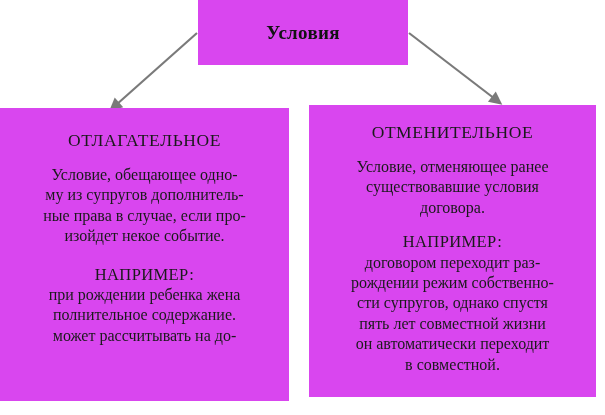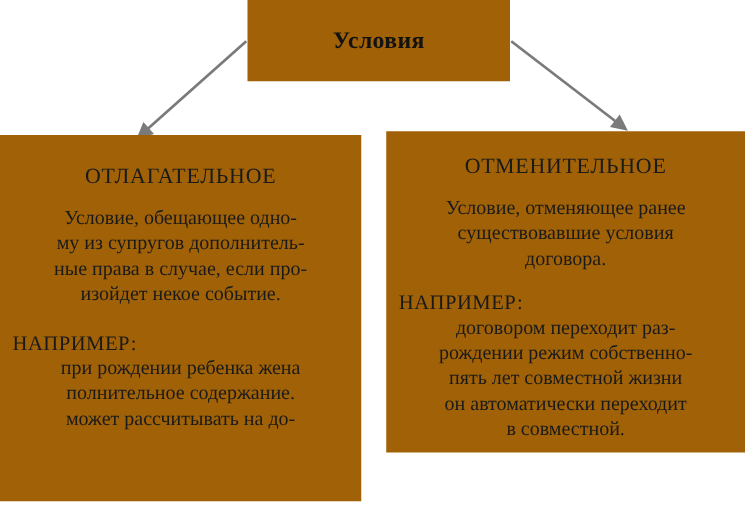--- a/index.html
+++ b/index.html
@@ -30,7 +30,7 @@
   }
   .box {
     position: absolute;
-    background: #a16207;
+    background: #d946ef;
     box-sizing: border-box;
   }
   

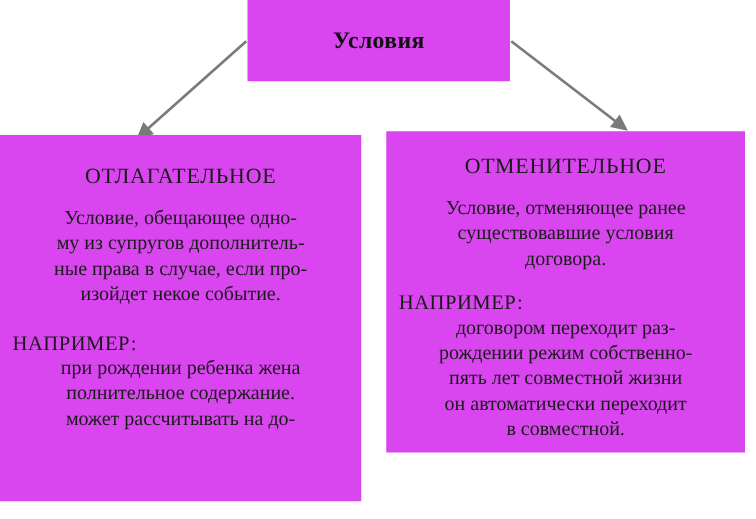--- a/index.html
+++ b/index.html
@@ -61,7 +61,7 @@
     left: 309px;
     top: 105px;
     width: 287px;
-    height: 257px;
+    height: 292px;
     padding: 17px 10px 20px 10px;
   }
   .branch-heading {

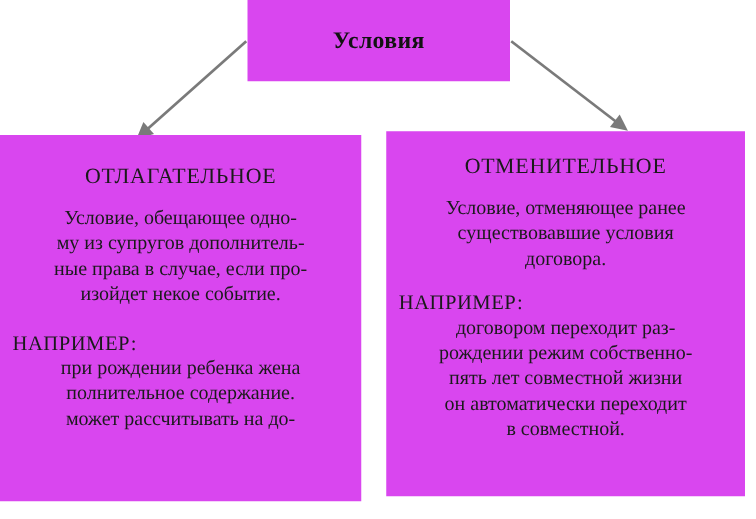--- a/index.html
+++ b/index.html
@@ -85,6 +85,7 @@
     white-space: nowrap;
   }
   .example-label {
+    text-align: center;
     font-size: 16.5px;
     line-height: 1.28;
     color: #1a1a1a;

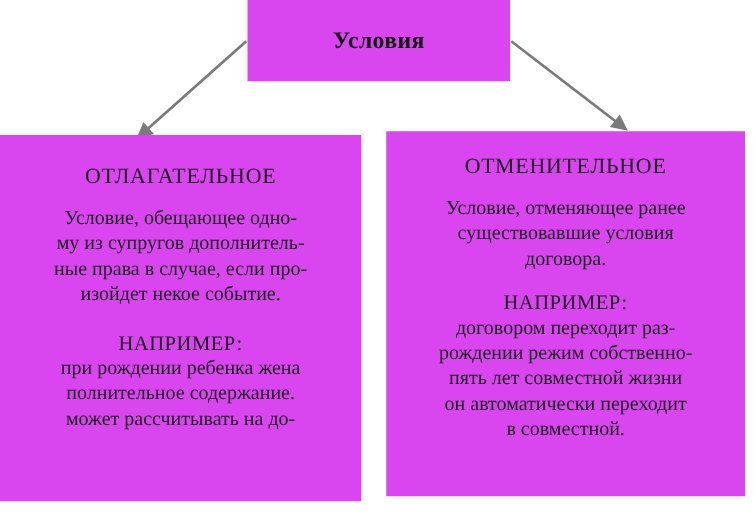--- a/index.html
+++ b/index.html
@@ -151,6 +151,7 @@
     <div class="branch-body">
       <span class="ln">договором переходит раз-</span>
       <span class="ln">рождении режим собственно-</span>
+      <span class="ln">сти супругов, однако спустя</span>
       <span class="ln">пять лет совместной жизни</span>
       <span class="ln">он автоматически переходит</span>
       <span class="ln">в совместной.</span>

